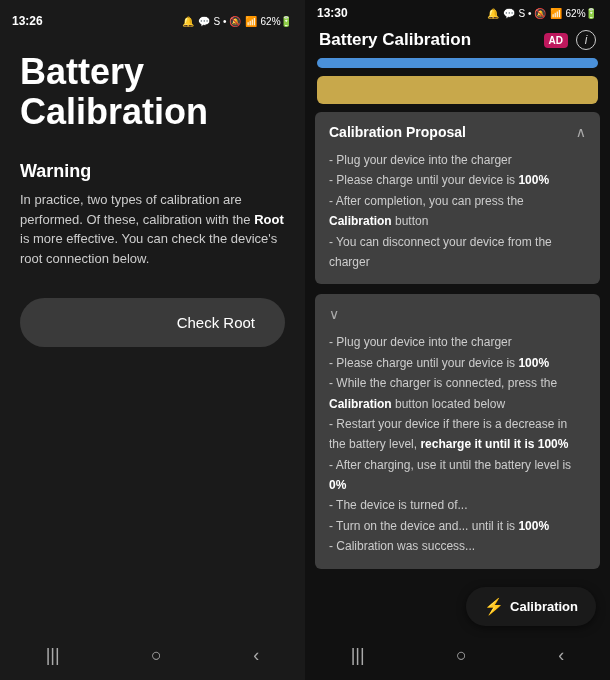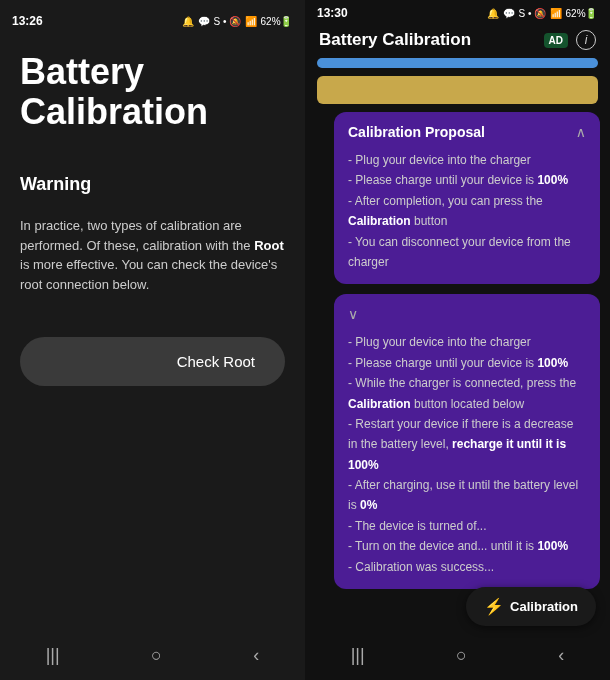--- a/index.html
+++ b/index.html
@@ -131,7 +131,7 @@
     }
 
     .ad-badge {
-      background: #14532d;
+      background: #be185d;
       color: #fff;
       font-size: 10px;
       font-weight: 700;

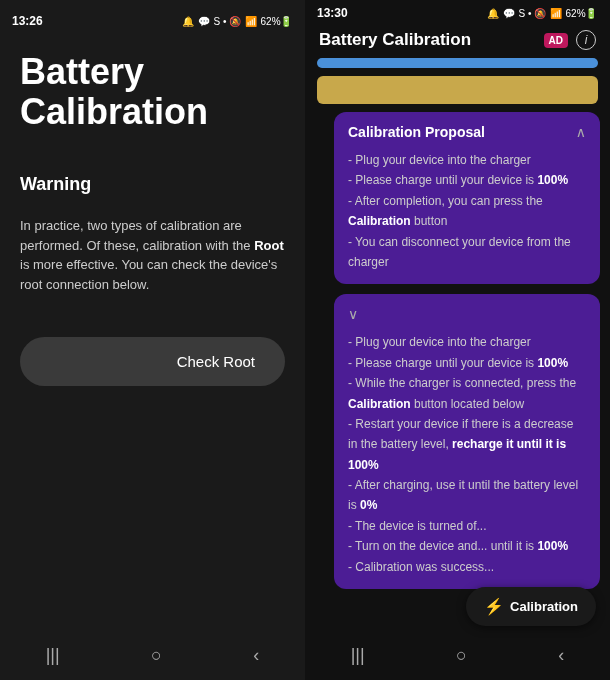--- a/index.html
+++ b/index.html
@@ -37,7 +37,6 @@
       padding: 20px 20px 10px 20px;
       display: flex;
       flex-direction: column;
-      gap: 13px;
     }
 
     .app-title {

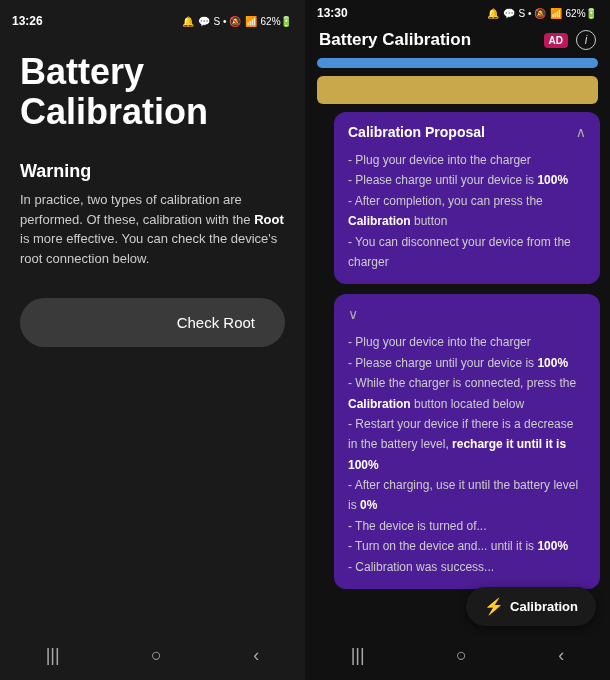--- a/index.html
+++ b/index.html
@@ -178,11 +178,10 @@
     .right-scroll::-webkit-scrollbar { width: 0; }
 
     .proposal-card {
-      background: #4c1d95;
-      border-radius: 12px;
+      background: #404040;
+      border-radius: 6px;
       margin-bottom: 10px;
       overflow: hidden;
-      margin-left: 19px;
     }
 
     .proposal-header {

